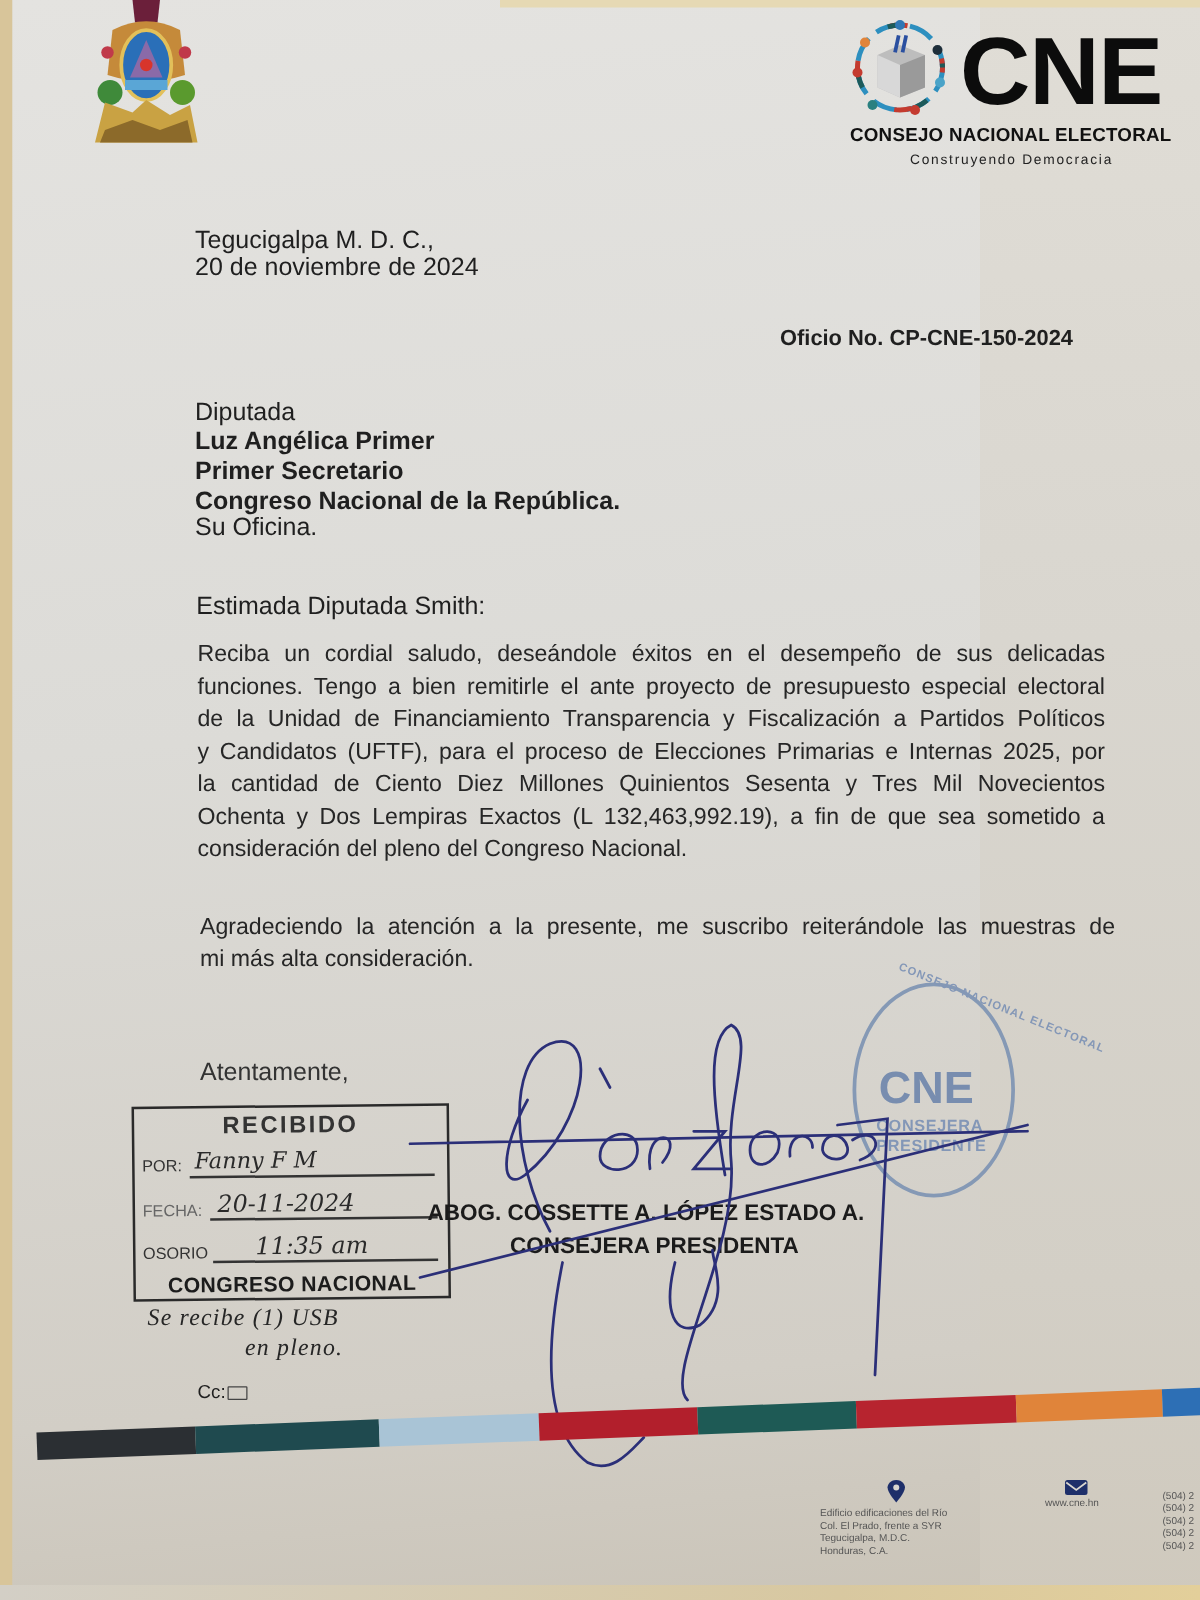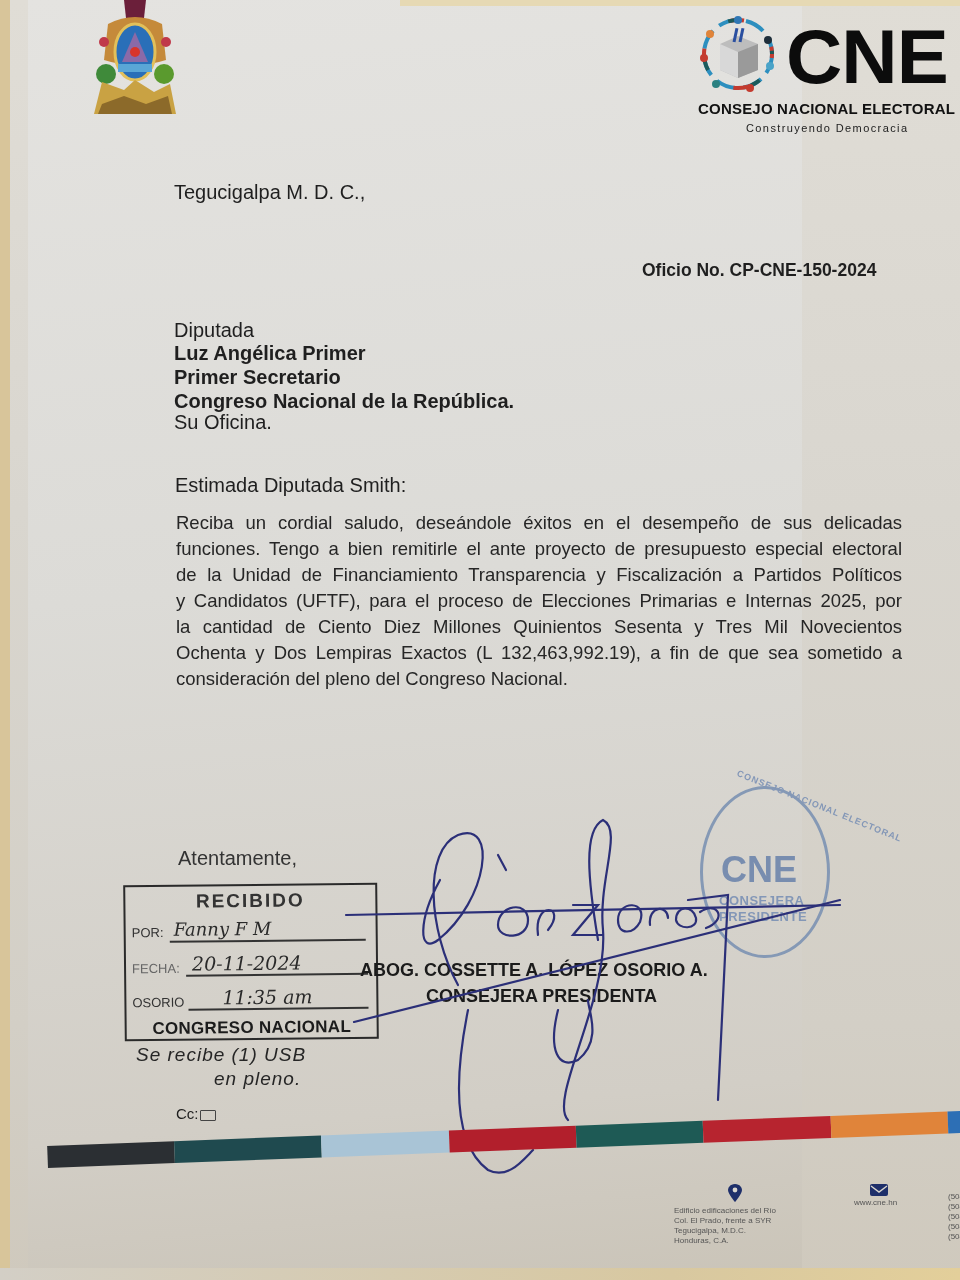--- a/index.html
+++ b/index.html
@@ -12,7 +12,7 @@
   .edge-top-right { position:absolute; right:0; top:0; width:560px; height:6px; background:#e6d9b4; }
   .edge-bottom { position:absolute; left:0; bottom:0; width:960px; height:12px; background:linear-gradient(90deg,#d3cfc6 0%, #d8c8a0 70%, #e3cf9a 100%); }
   .page {
-    position:absolute; left:28px; top:0; width:774px; height:1280px;
+    position:absolute; left:10px; top:0; width:774px; height:1280px;
     background: linear-gradient(175deg, #e4e3e0 0%, #dcdbd7 45%, #d2cec6 85%, #cac4b8 100%);
   }
   .abs { position:absolute; }

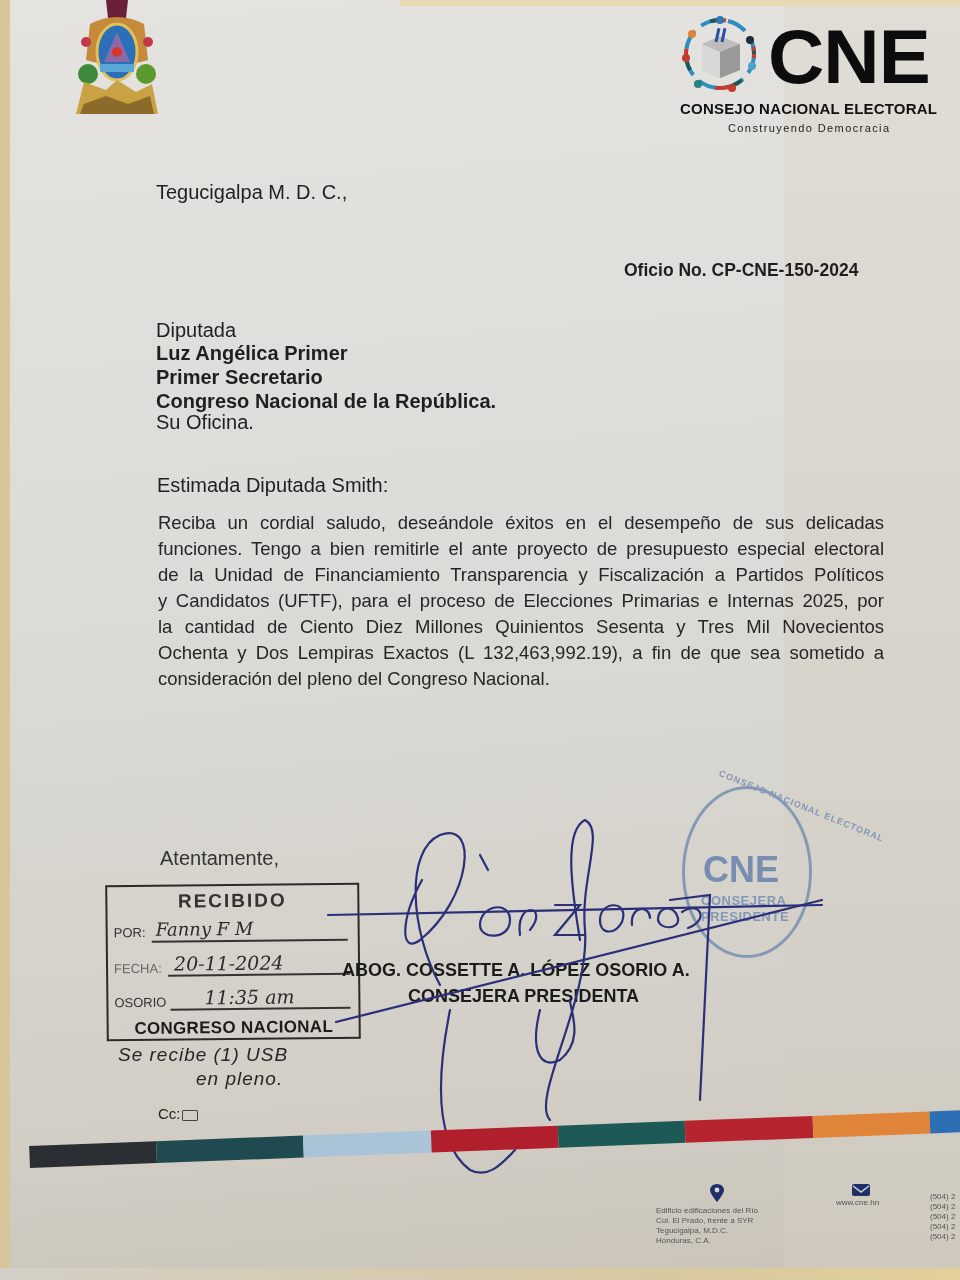--- a/index.html
+++ b/index.html
@@ -94,6 +94,7 @@
   </div>
 
   <div class="abs txt" style="left:146px;top:180px">Tegucigalpa M. D. C.,</div>
+  <div class="abs txt" style="left:146px;top:202px">20 de noviembre de 2024</div>
 
   <div class="abs txt bold" style="left:614px;top:258px;font-size:17.5px">Oficio No. CP-CNE-150-2024</div>
 

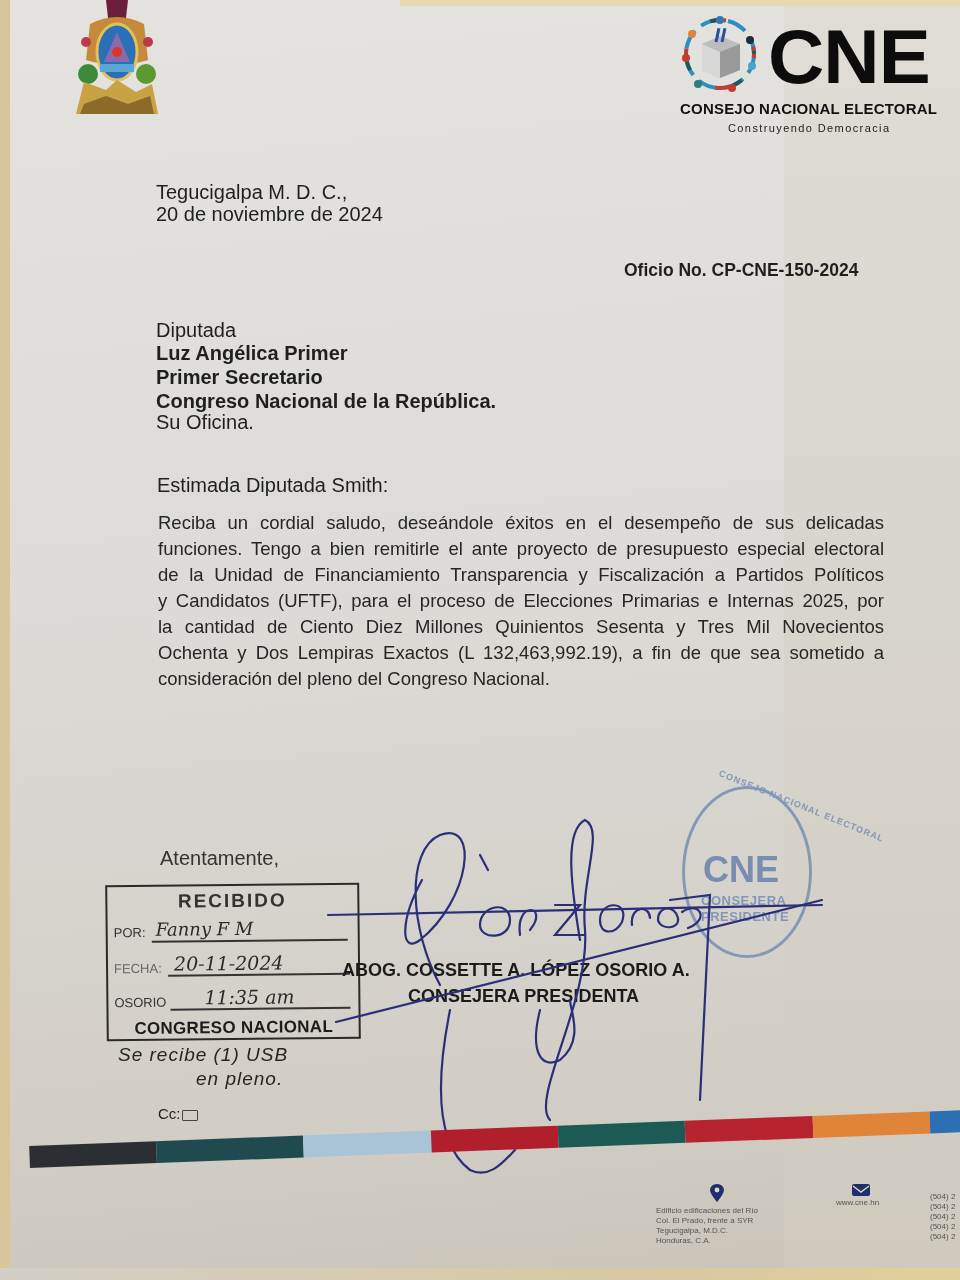--- a/index.html
+++ b/index.html
@@ -116,6 +116,10 @@
     <span class="line last">consideración del pleno del Congreso Nacional.</span>
   </div>
 
+  <div class="abs para" style="left:150px;top:728px;width:732px">
+    <span class="line">Agradeciendo la atención a la presente, me suscribo reiterándole las muestras de</span>
+    <span class="line last">mi más alta consideración.</span>
+  </div>
 
   <div class="abs txt" style="left:150px;top:846px;color:#333">Atentamente,</div>
 

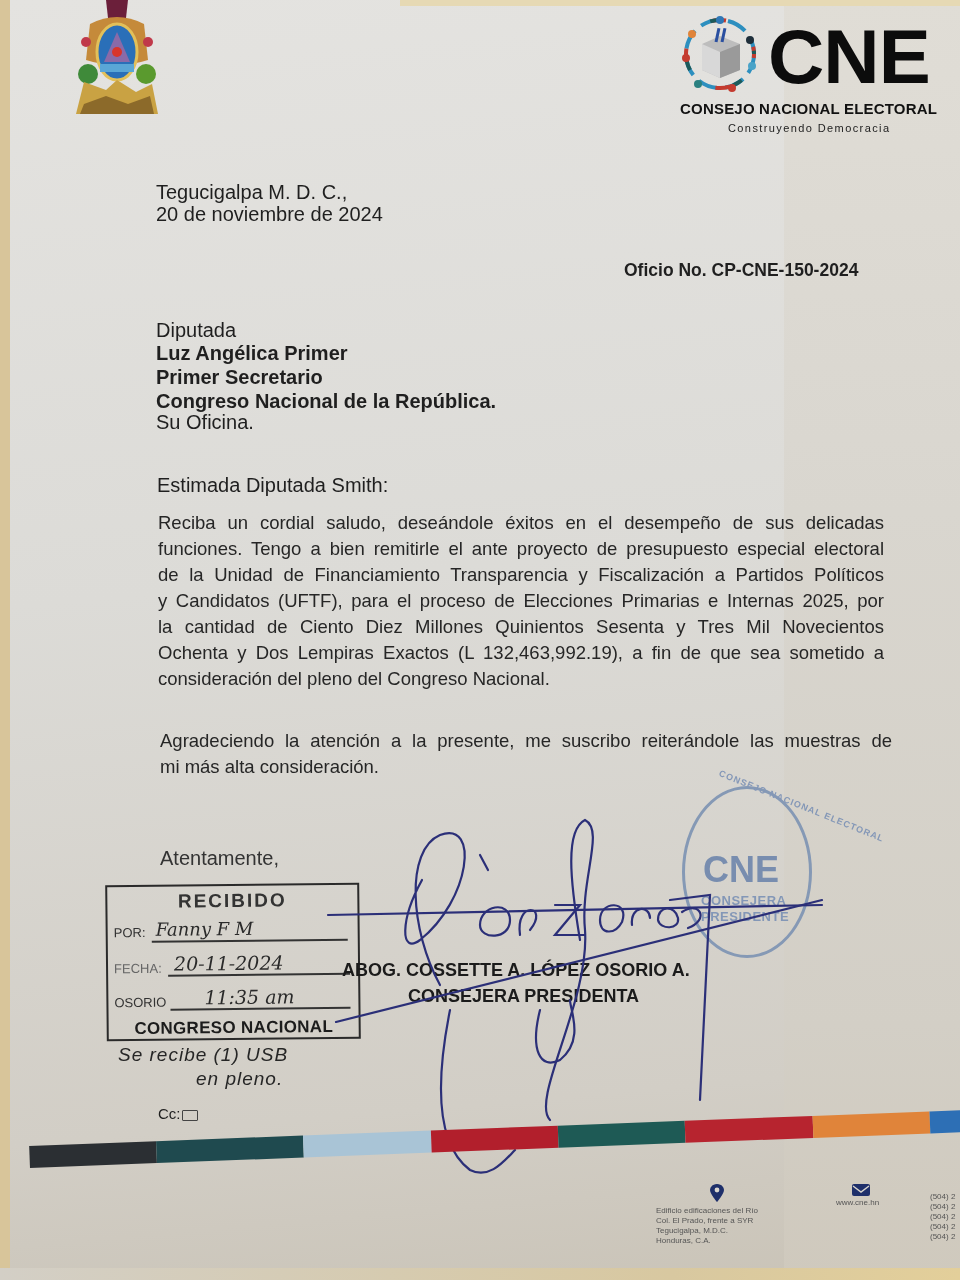--- a/index.html
+++ b/index.html
@@ -147,7 +147,7 @@
   <div class="abs note" style="left:108px;top:1044px">Se recibe (1) USB</div>
   <div class="abs note" style="left:186px;top:1068px">en pleno.</div>
 
-  <div class="abs sig-name" style="left:332px;top:960px">ABOG. COSSETTE A. LÓPEZ OSORIO A.</div>
+  <div class="abs sig-name" style="left:332px;top:960px">ABOG. COSSETTE A. LÓPEZ ESTADO A.</div>
   <div class="abs sig-name" style="left:398px;top:986px">CONSEJERA PRESIDENTA</div>
 
   <div class="abs txt" style="left:148px;top:1102px;font-size:15px">

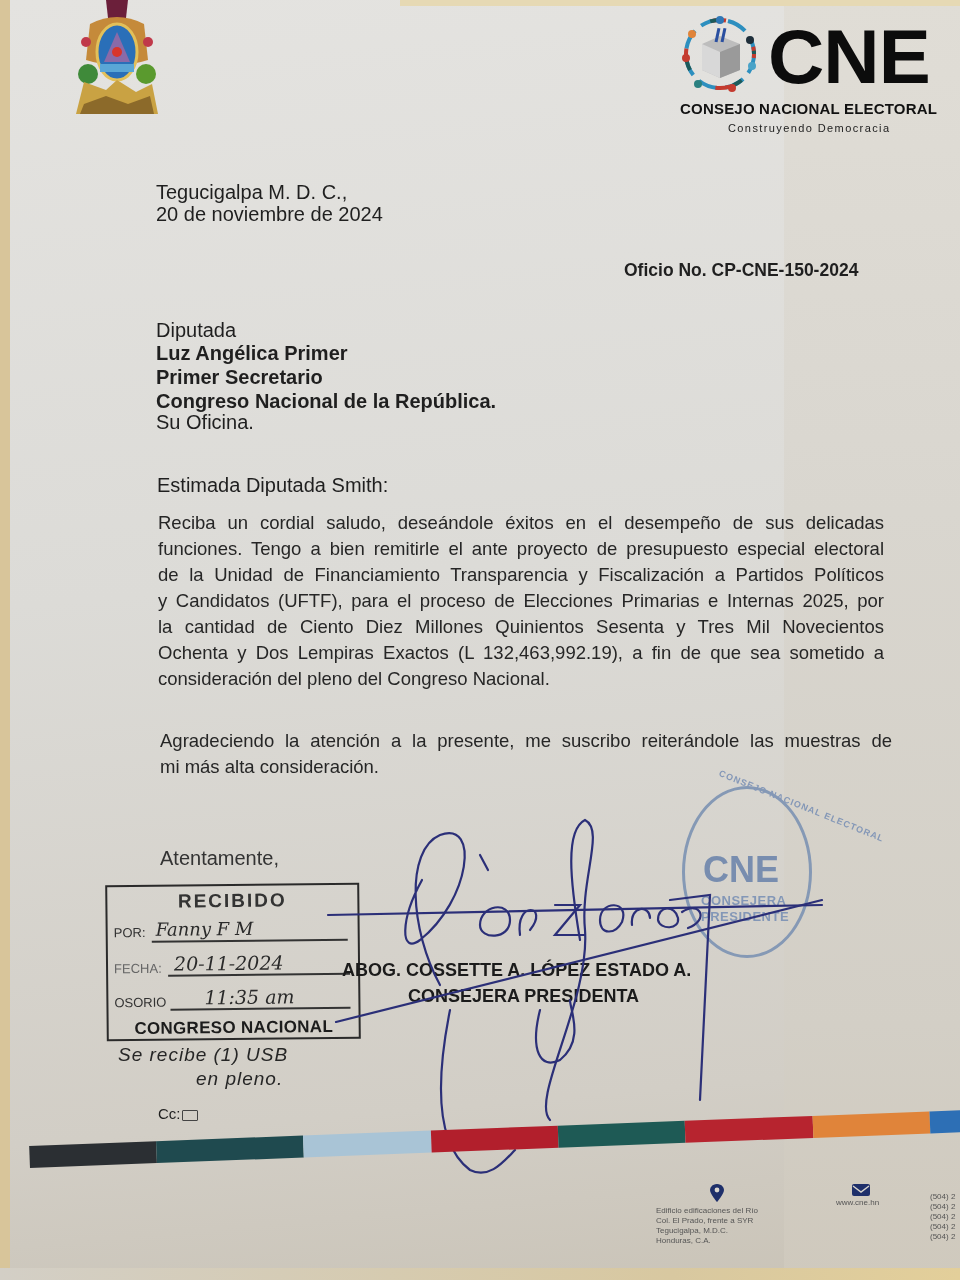--- a/index.html
+++ b/index.html
@@ -35,7 +35,7 @@
   .stamp-line { position:absolute; height:1.5px; background:#333; }
   .hand { font-family:"DejaVu Serif", serif; font-style:italic; color:#2a2a2a; }
   .stamp-foot { position:absolute; left:0; width:100%; bottom:0px; text-align:center; font-size:17px; font-weight:700; color:#1c1c1c; letter-spacing:0.3px; }
-  .note { font-family:Liberation Sans, sans-serif; font-style:italic; color:#262626; font-size:19px; letter-spacing:1px; white-space:nowrap; }
+  .note { font-family:Liberation Serif, serif; font-style:italic; color:#262626; font-size:19px; letter-spacing:1px; white-space:nowrap; }
   .sig-name { font-size:18px; font-weight:700; color:#1b1b1b; white-space:nowrap; }
   
   .seal { left:672px; top:786px; width:124px; height:166px; border:3px solid #7d93b3; border-radius:50%; opacity:0.9; }

